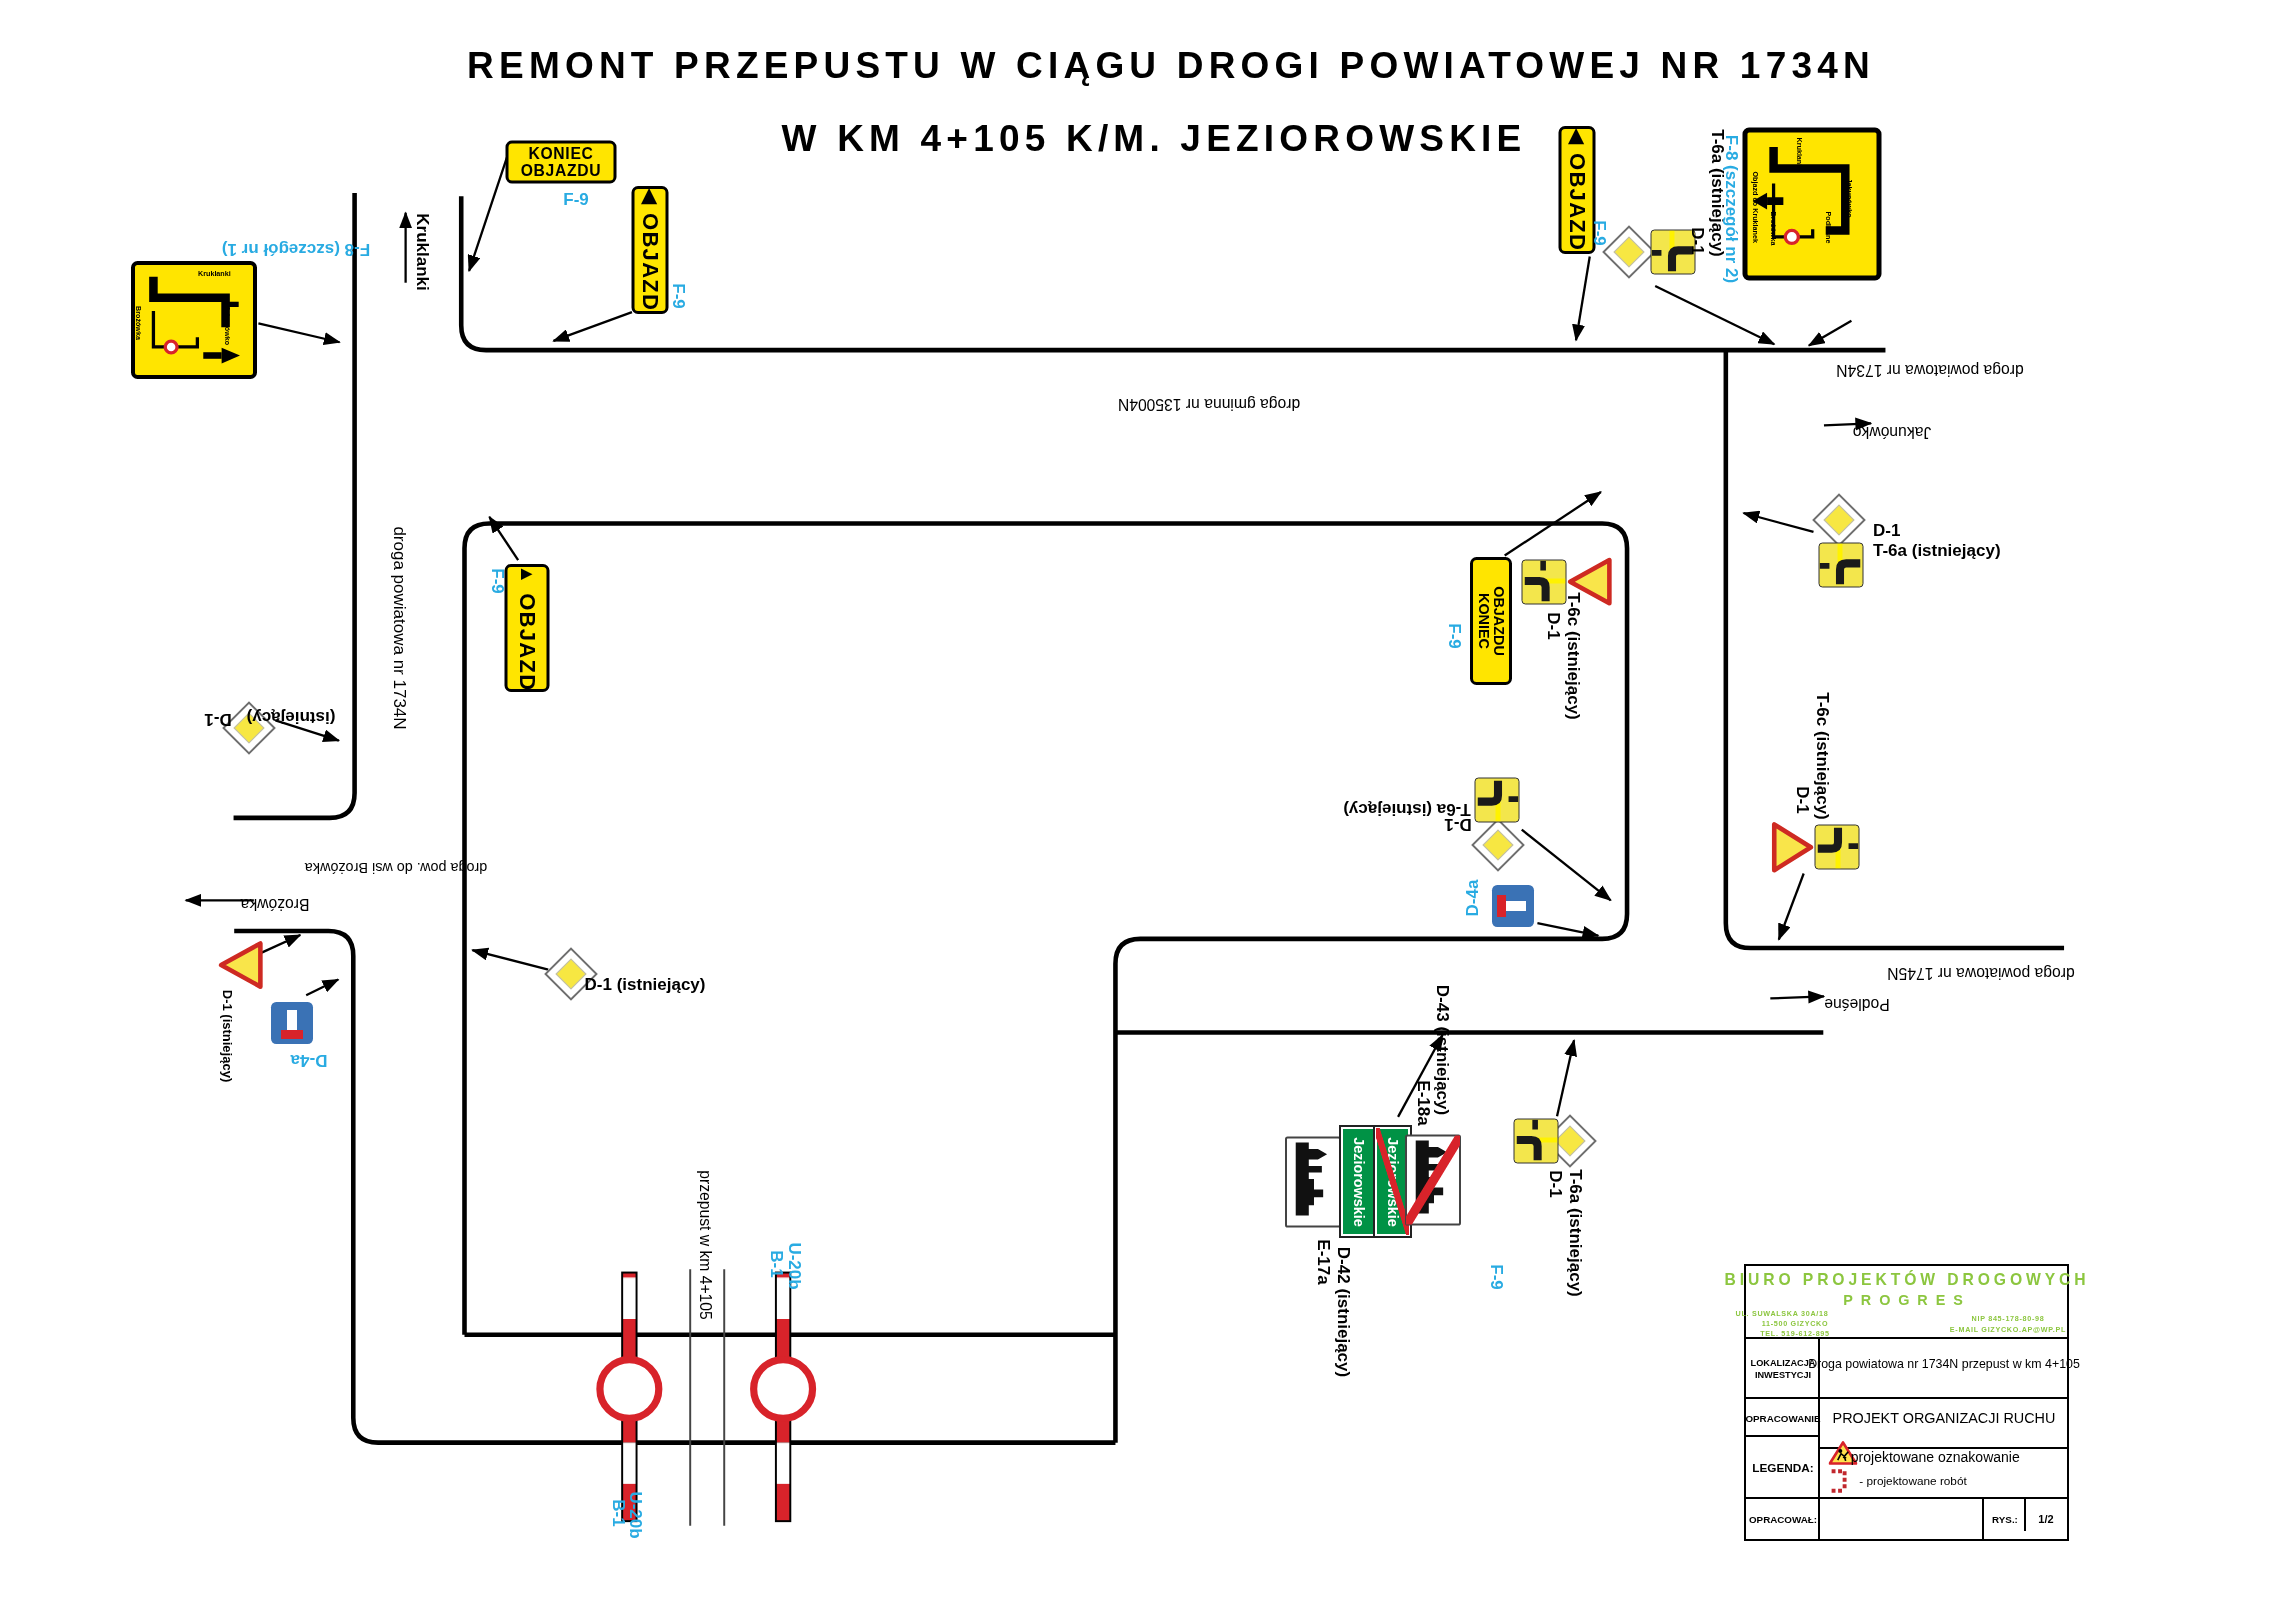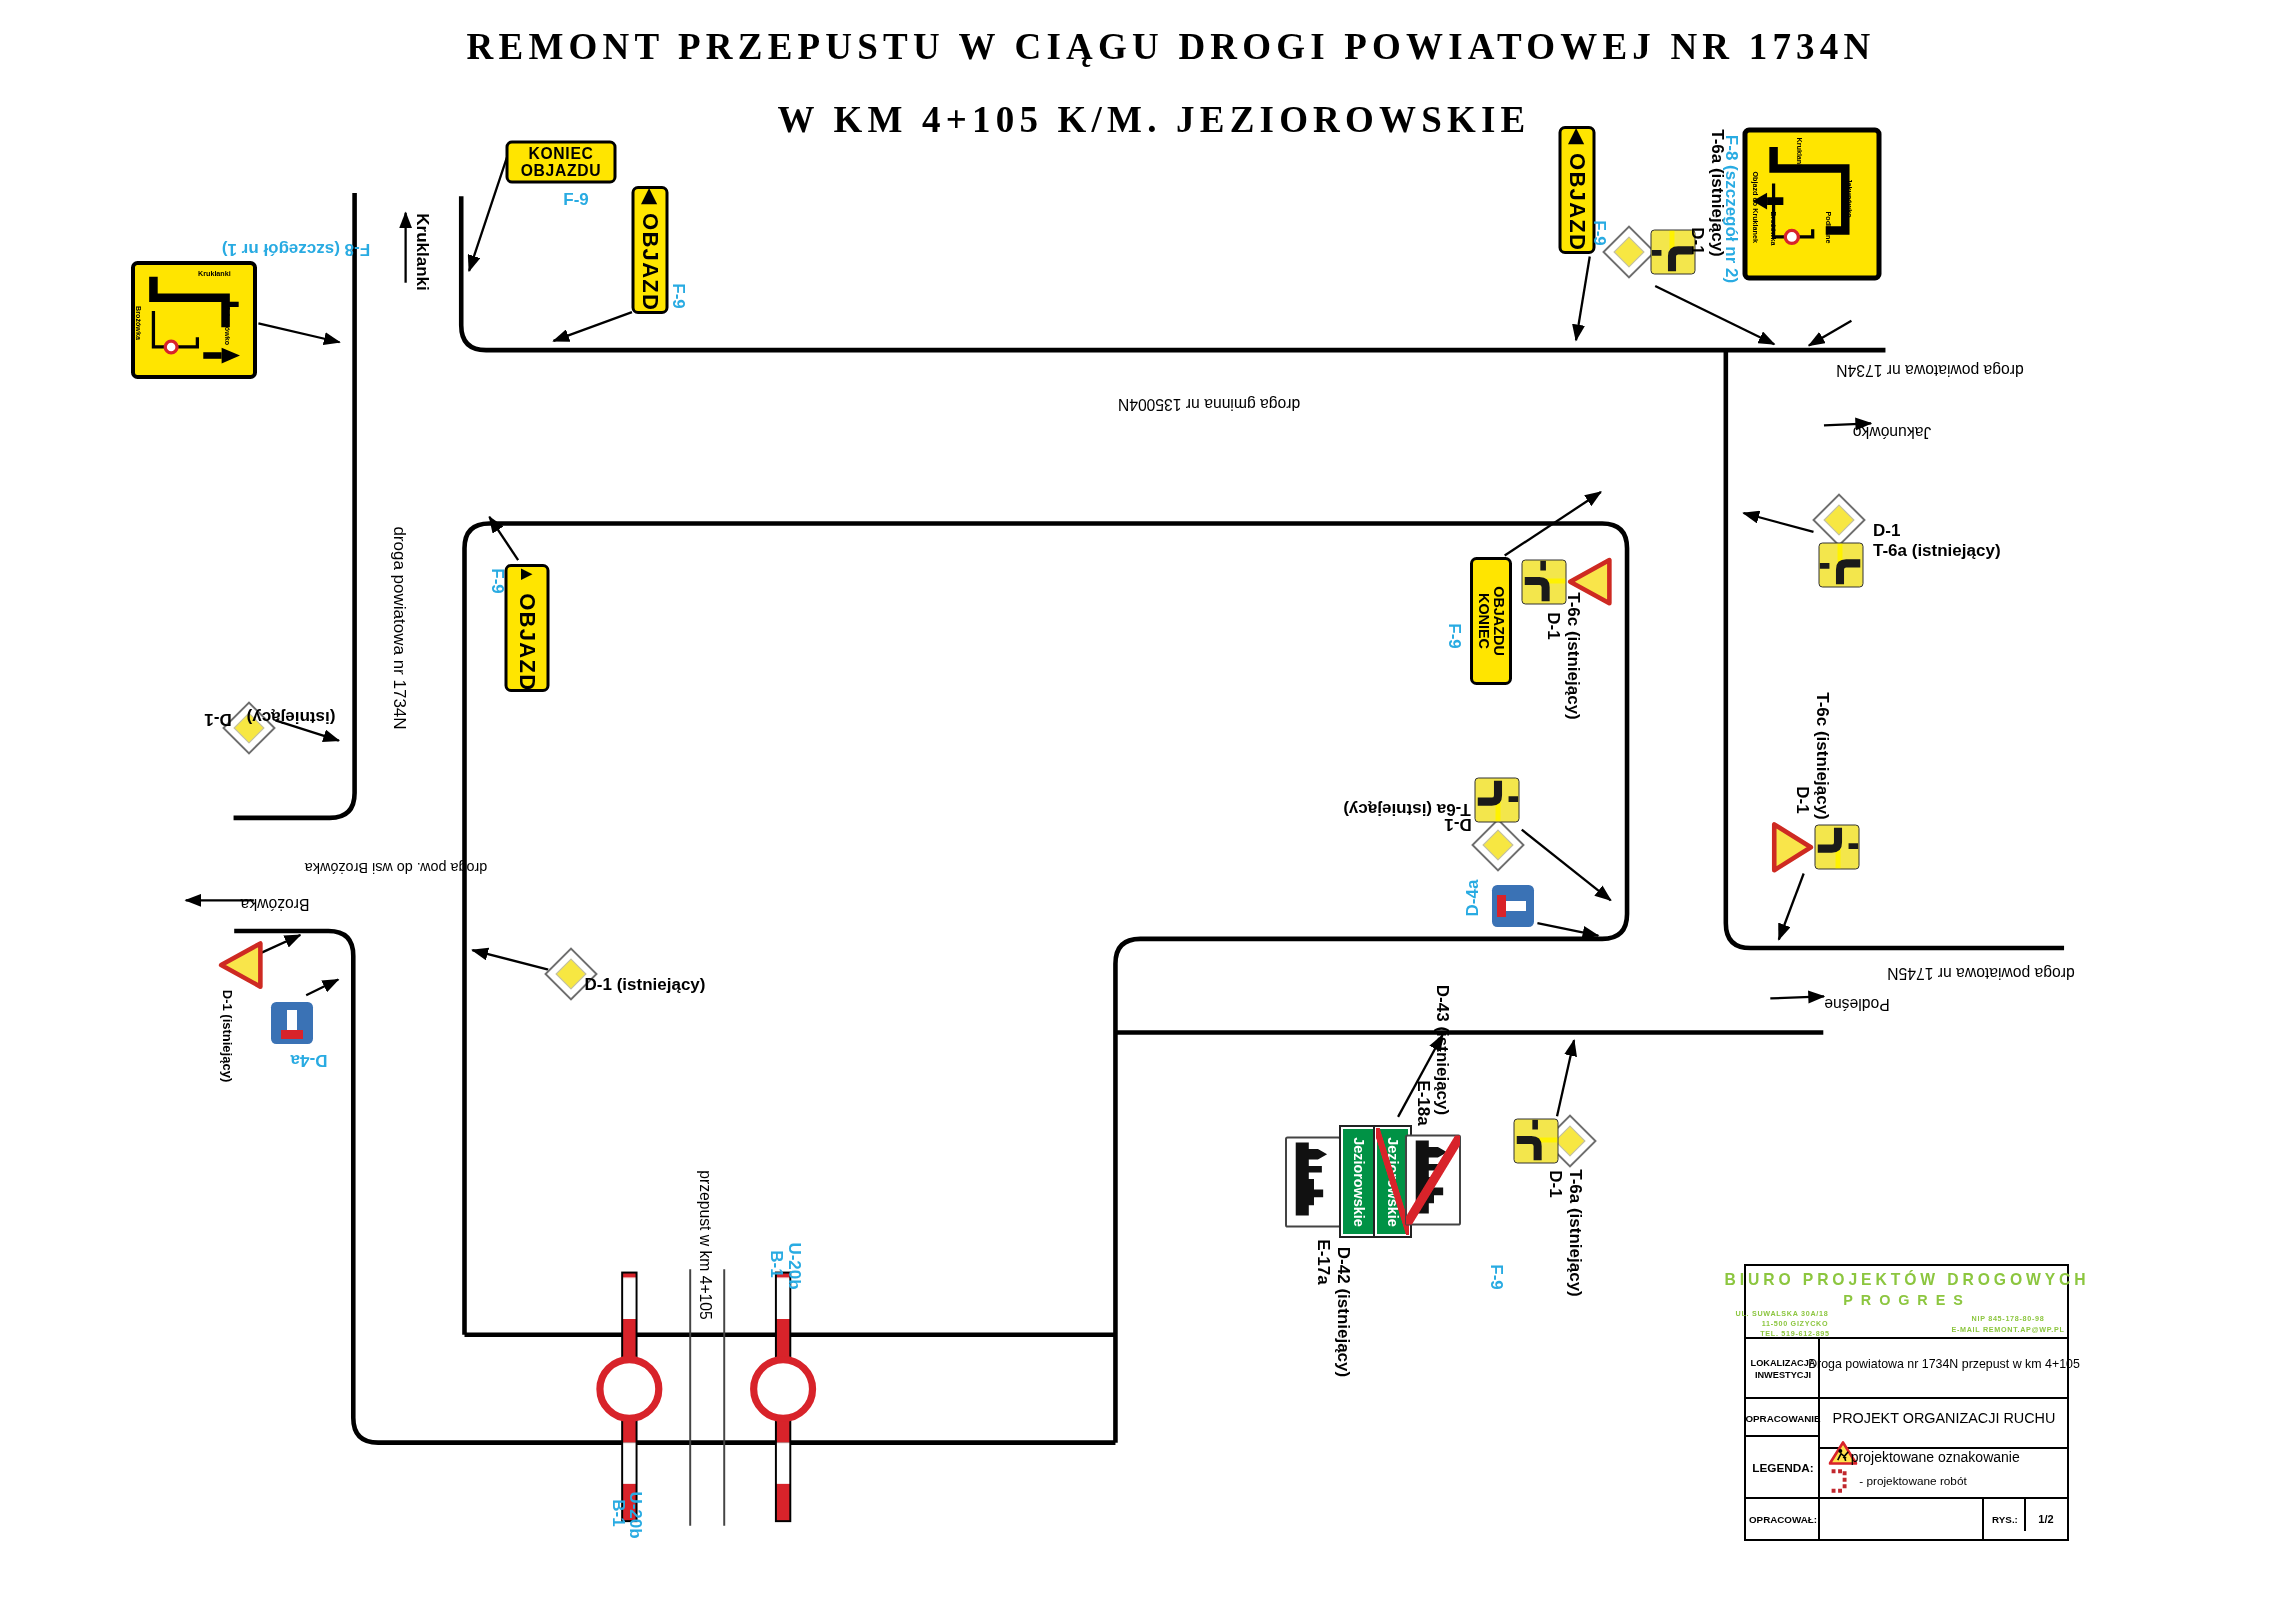--- a/index.html
+++ b/index.html
@@ -8,7 +8,7 @@
   svg.layer{position:absolute;left:0;top:0;}
   
   .e{position:absolute;transform:translate(-50%,-50%) rotate(var(--r,0deg));white-space:nowrap;}
-  .ttl{font-family:Liberation Serif, serif;font-weight:bold;font-size:37px;letter-spacing:5.2px;}
+  .ttl{font-family:Liberation Sans, sans-serif;font-weight:bold;font-size:37px;letter-spacing:5.2px;margin-top:20px;}
   .lbl{font-size:17px;}
   .b{font-weight:bold;}
   .cy{color:#29ABE2;font-weight:bold;}

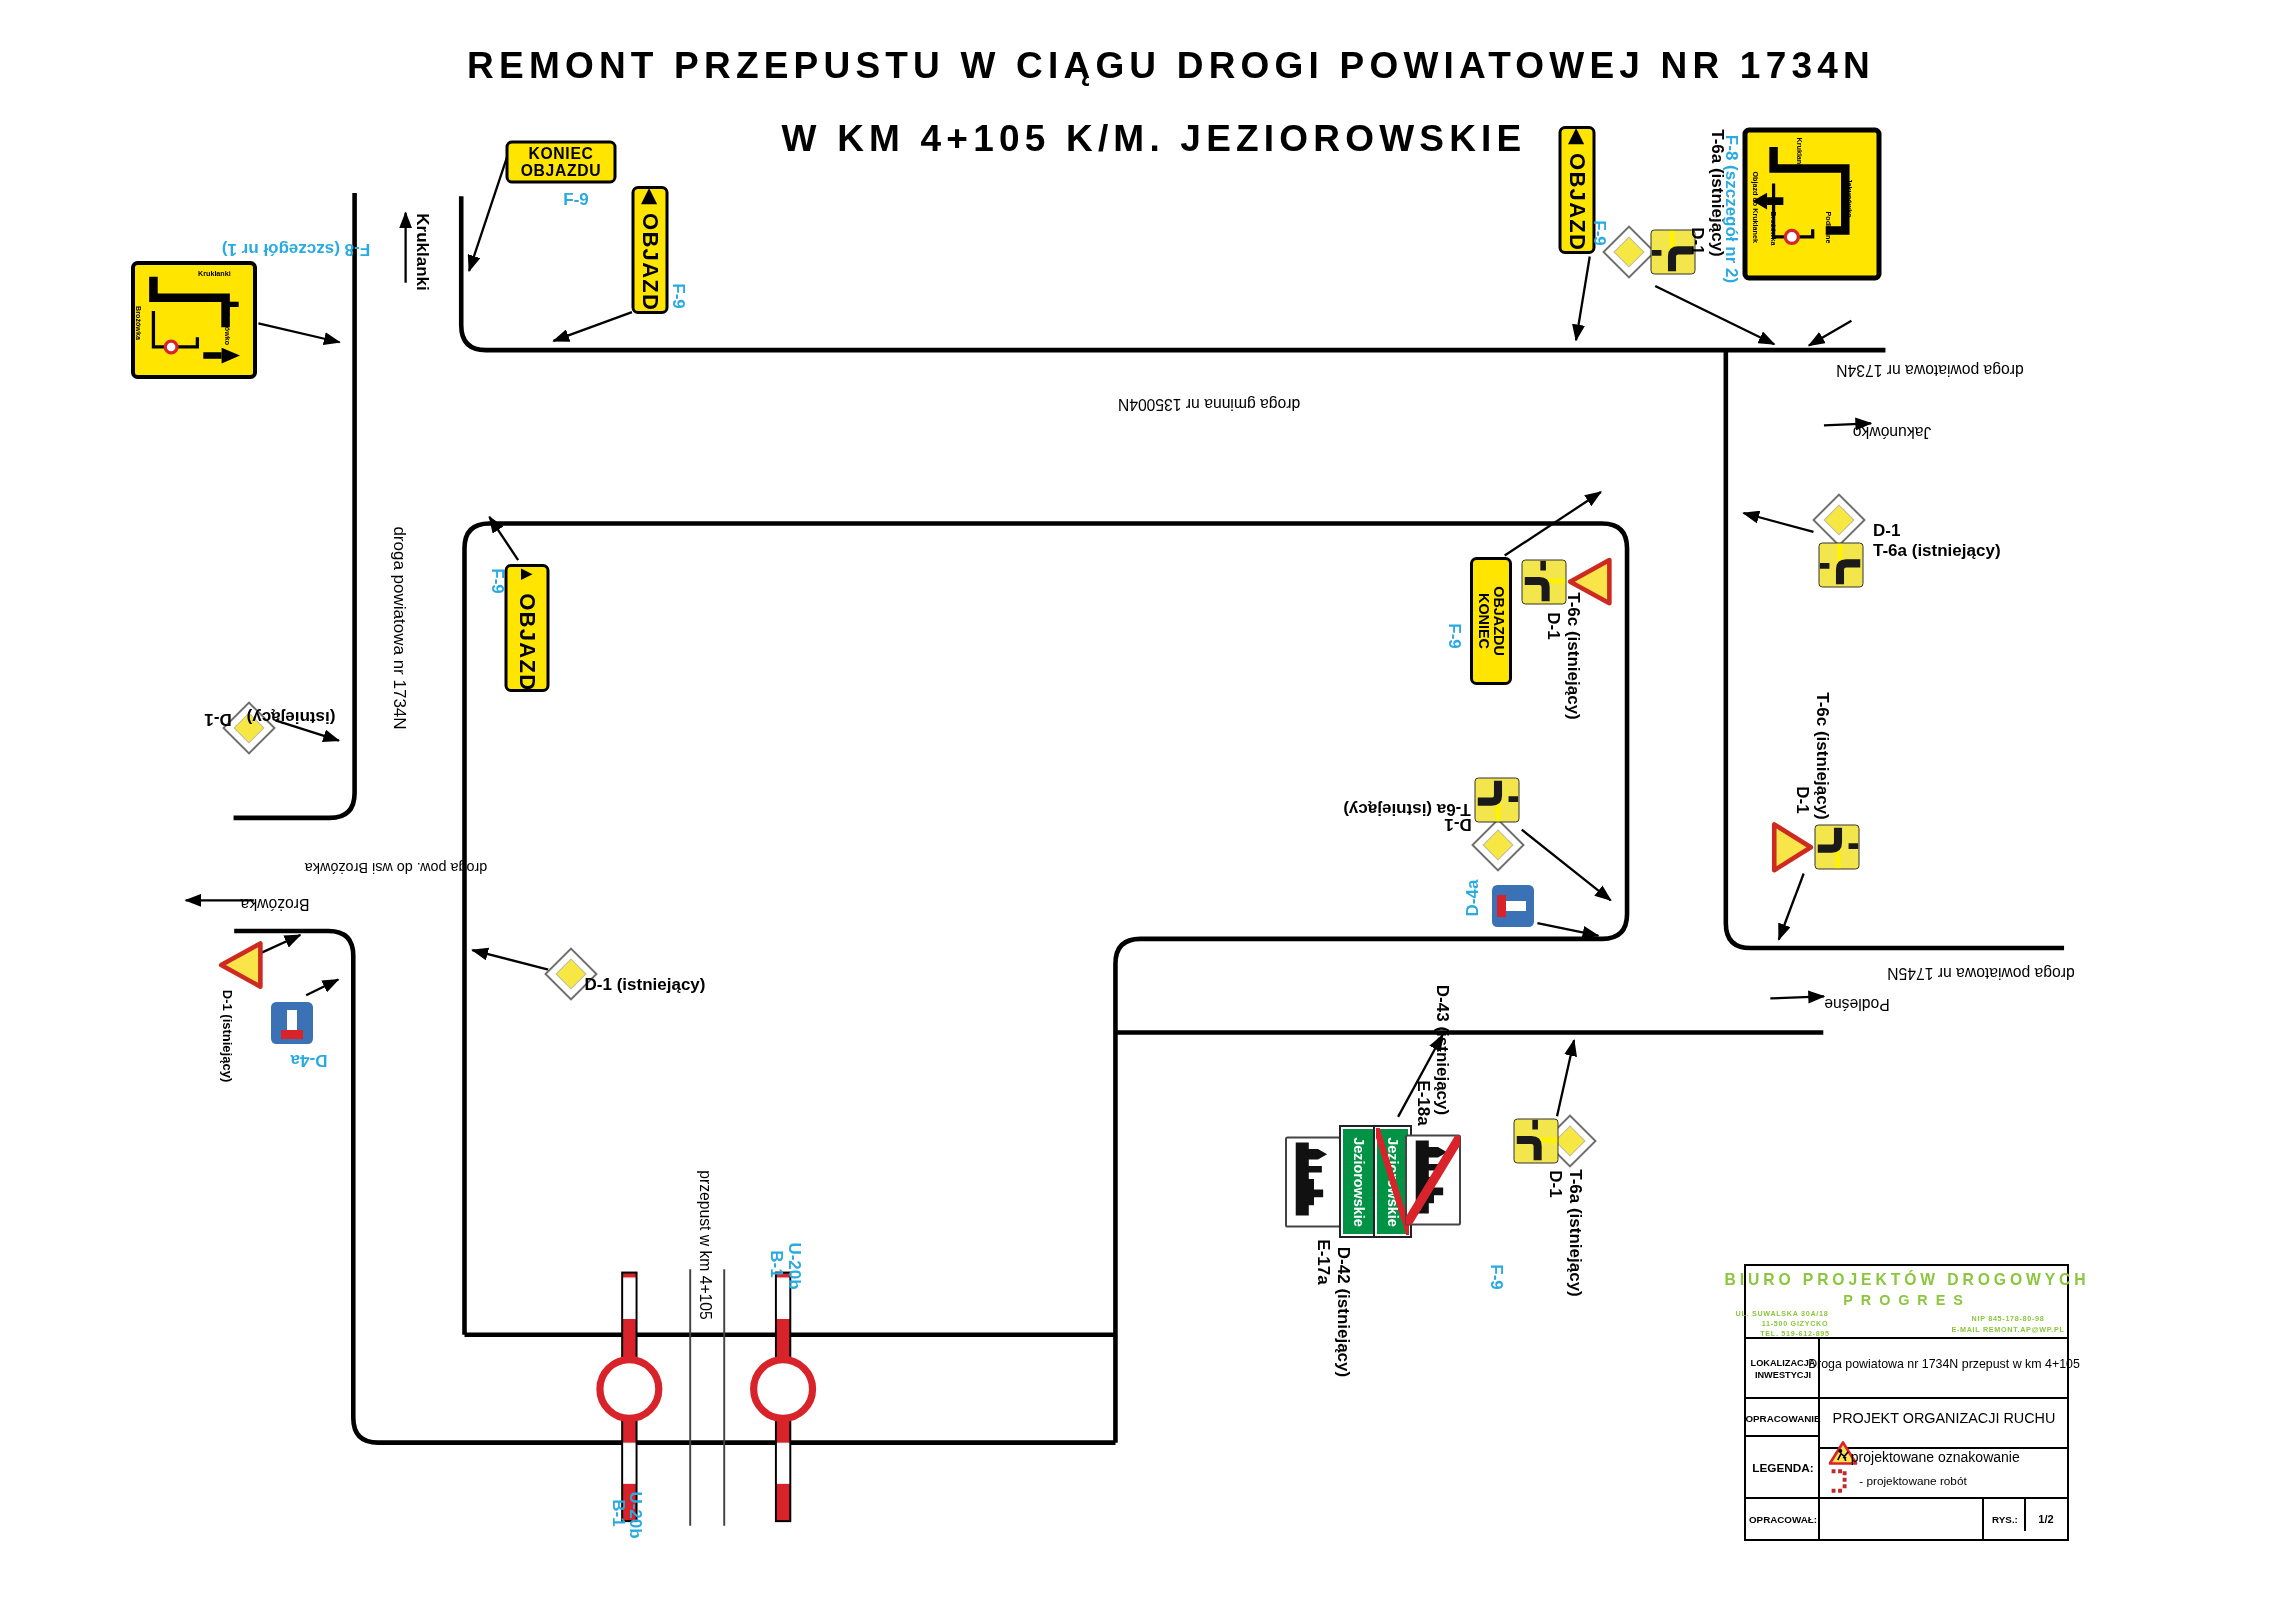--- a/index.html
+++ b/index.html
@@ -326,7 +326,7 @@
       <div class="e grn adr" style="left:49px;top:57px;">11-500 GIZYCKO</div>
       <div class="e grn adr" style="left:49px;top:67px;">TEL. 519-612-895</div>
       <div class="e grn adr" style="left:262px;top:52px;">NIP 845-178-80-98</div>
-      <div class="e grn adr" style="left:262px;top:63px;">E-MAIL REMONT.AP@WP.PL</div>
+      <div class="e grn adr" style="left:262px;top:63px;">E-MAIL GIZYCKO.AP@WP.PL</div>
     </div>
 
     <div class="cell bordB bordR" style="left:0;top:73px;width:74px;height:60px;">

